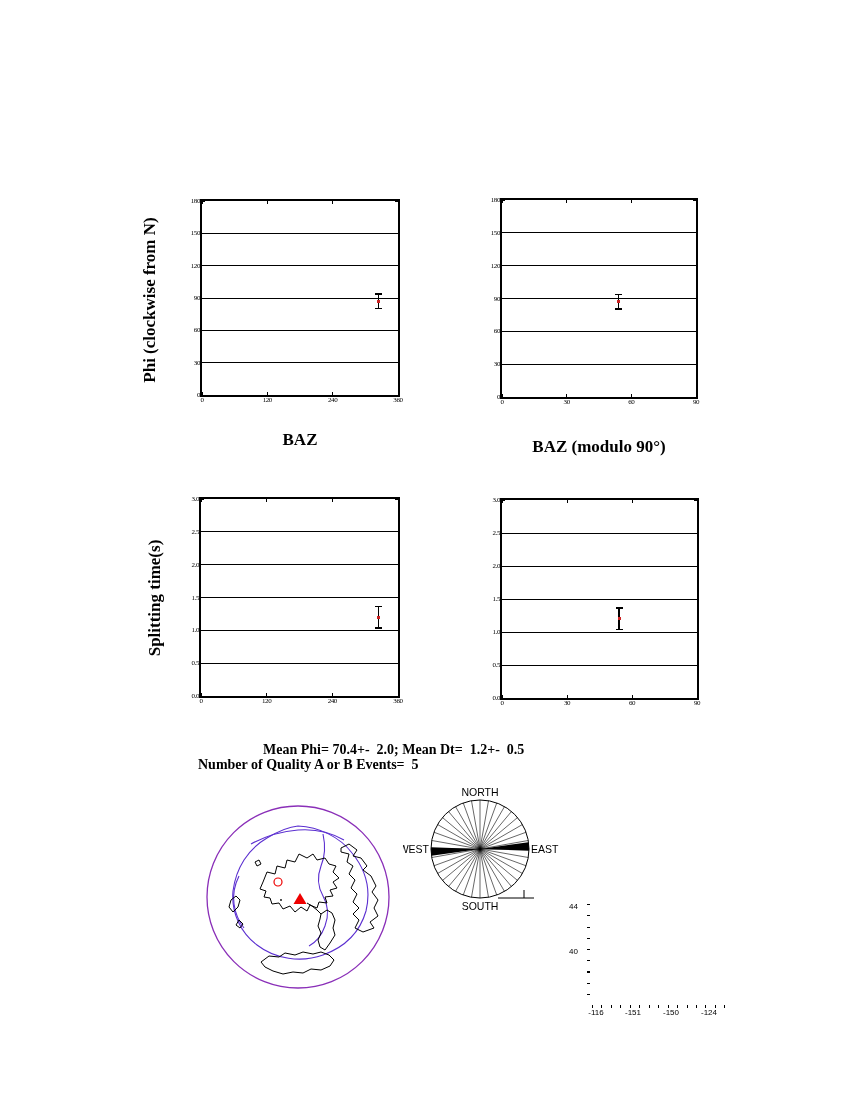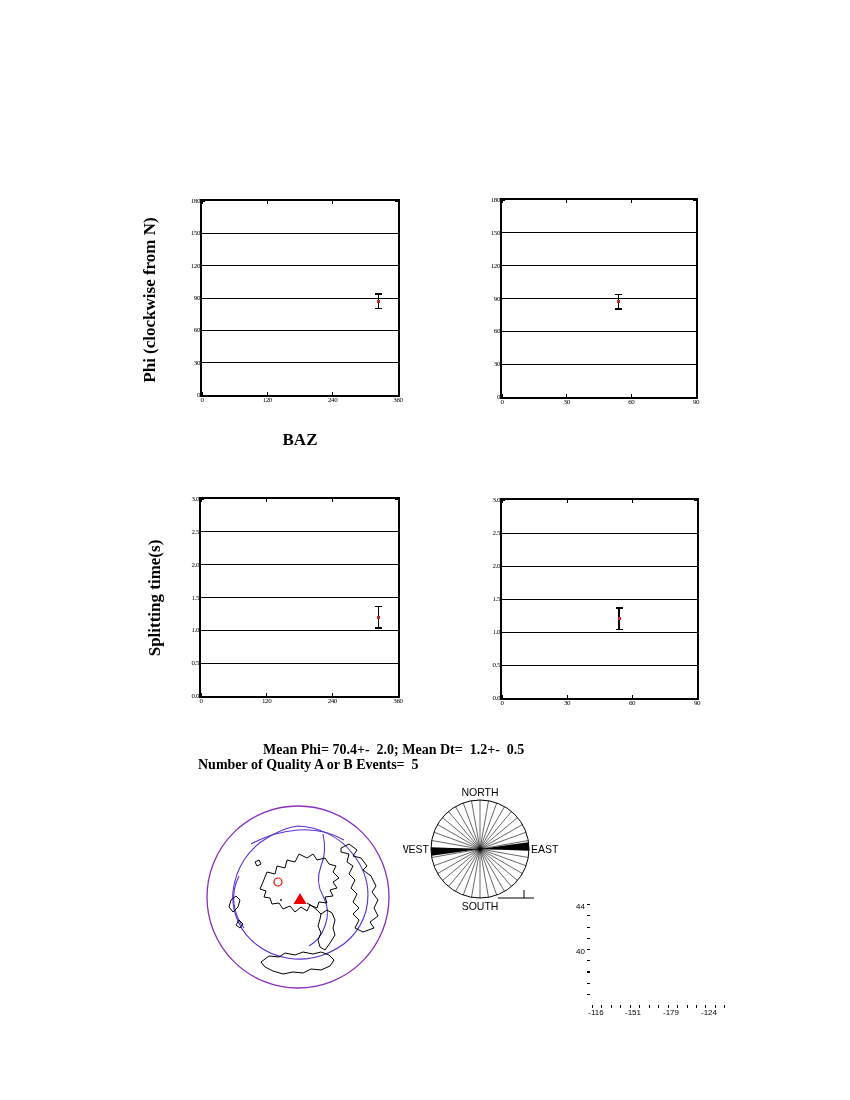--- a/index.html
+++ b/index.html
@@ -236,6 +236,7 @@
   <div class="vlabel" style="left:51px;top:290px;width:198px;height:20px;">Phi (clockwise from N)</div>
   <div class="vlabel" style="left:55px;top:588px;width:200px;height:20px;">Splitting time(s)</div>
   <div class="axis-title" style="left:200px;top:430px;width:200px;">BAZ</div>
+  <div class="axis-title" style="left:500px;top:437px;width:198px;">BAZ (modulo 90°)</div>
 
   <div class="summary" style="left:263px;top:742px;">Mean Phi= 70.4+-  2.0; Mean Dt=  1.2+-  0.5</div>
   <div class="summary" style="left:198px;top:757px;">Number of Quality A or B Events=  5</div>

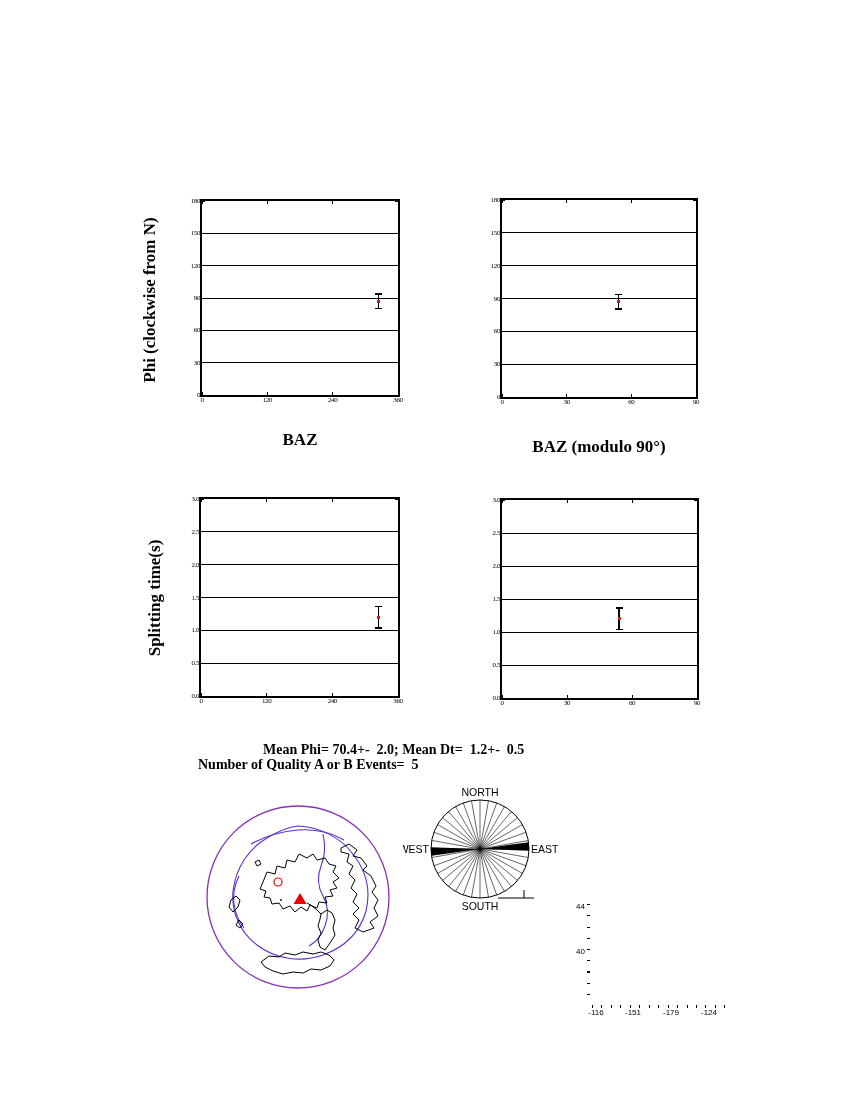--- a/index.html
+++ b/index.html
@@ -46,7 +46,7 @@
   .mticksy{position:absolute;left:587px;top:904px;width:3px;height:99px;
            background:repeating-linear-gradient(180deg,#000 0 1px,rgba(0,0,0,0) 1px 11.25px);}
   .maplab{position:absolute;font-family:"Liberation Sans",sans-serif;font-size:8px;}
-  .maplab.yl{width:16px;text-align:right;}
+  .maplab.yl{width:16px;text-align:left;}
   .maplab.xl{width:24px;text-align:center;}
   svg text{font-family:"Liberation Sans",sans-serif;font-size:10.5px;fill:#000;}
 </style>

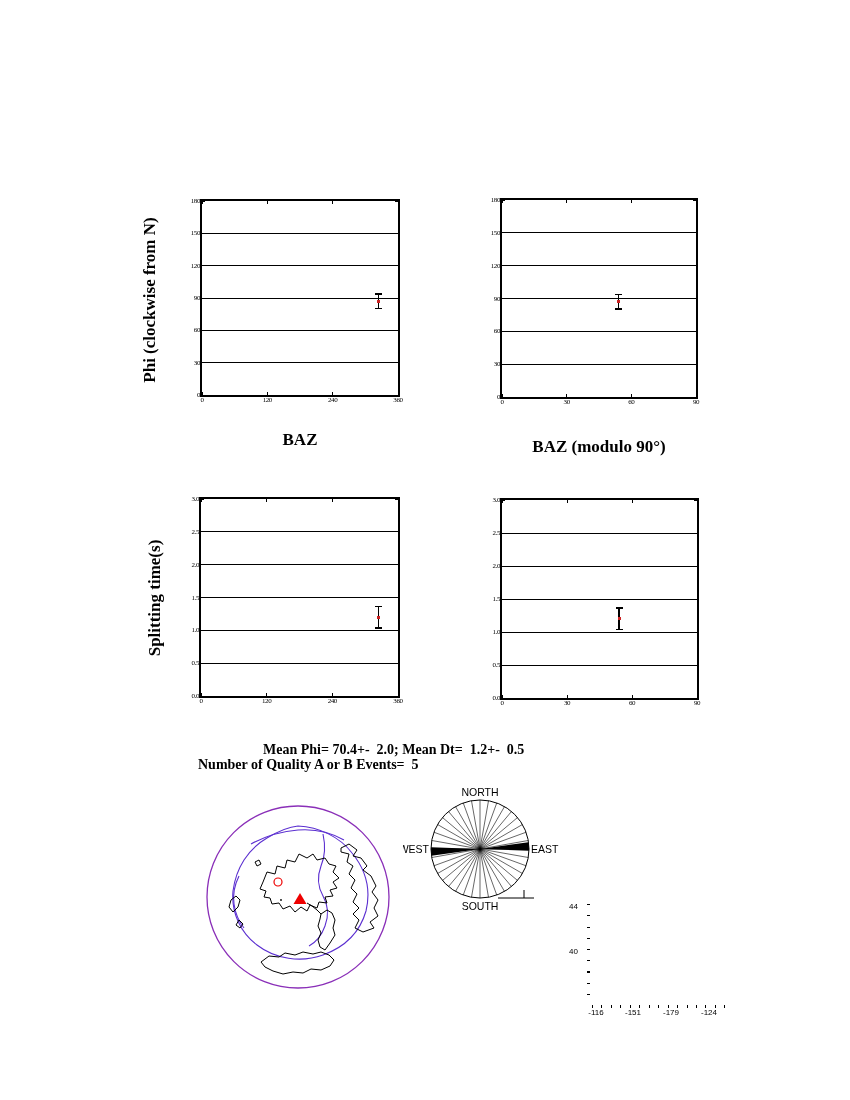--- a/index.html
+++ b/index.html
@@ -322,7 +322,7 @@
   <div class="maplab yl" style="left:569px;top:947px;">40</div>
   <div class="maplab xl" style="left:584px;top:1008px;">-116</div>
   <div class="maplab xl" style="left:621px;top:1008px;">-151</div>
-  <div class="maplab xl" style="left:659px;top:1008px;">-179</div>
+  <div class="maplab xl" style="left:659px;top:1008px;">-150</div>
   <div class="maplab xl" style="left:697px;top:1008px;">-124</div>
 
 </div>

